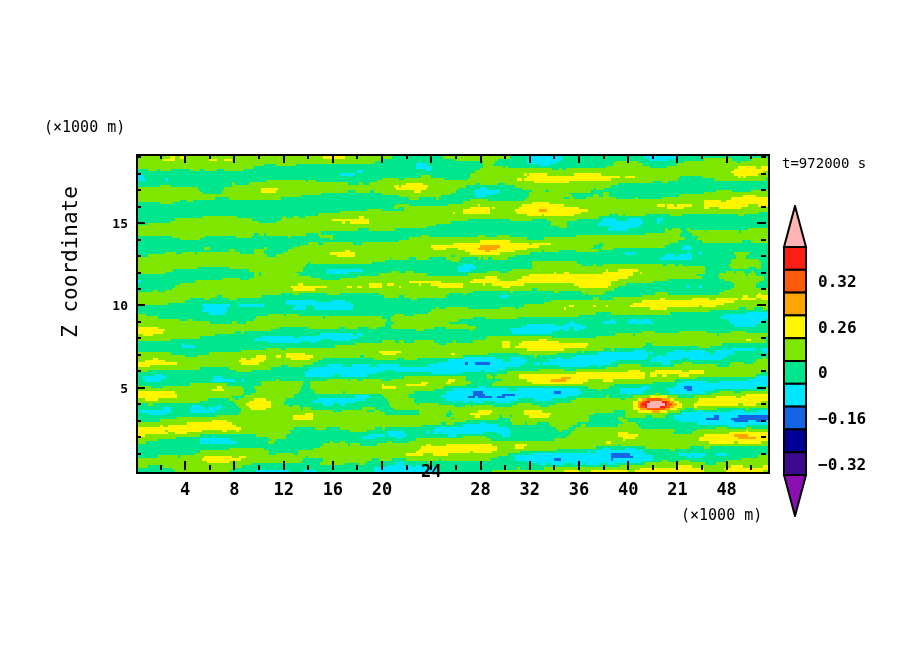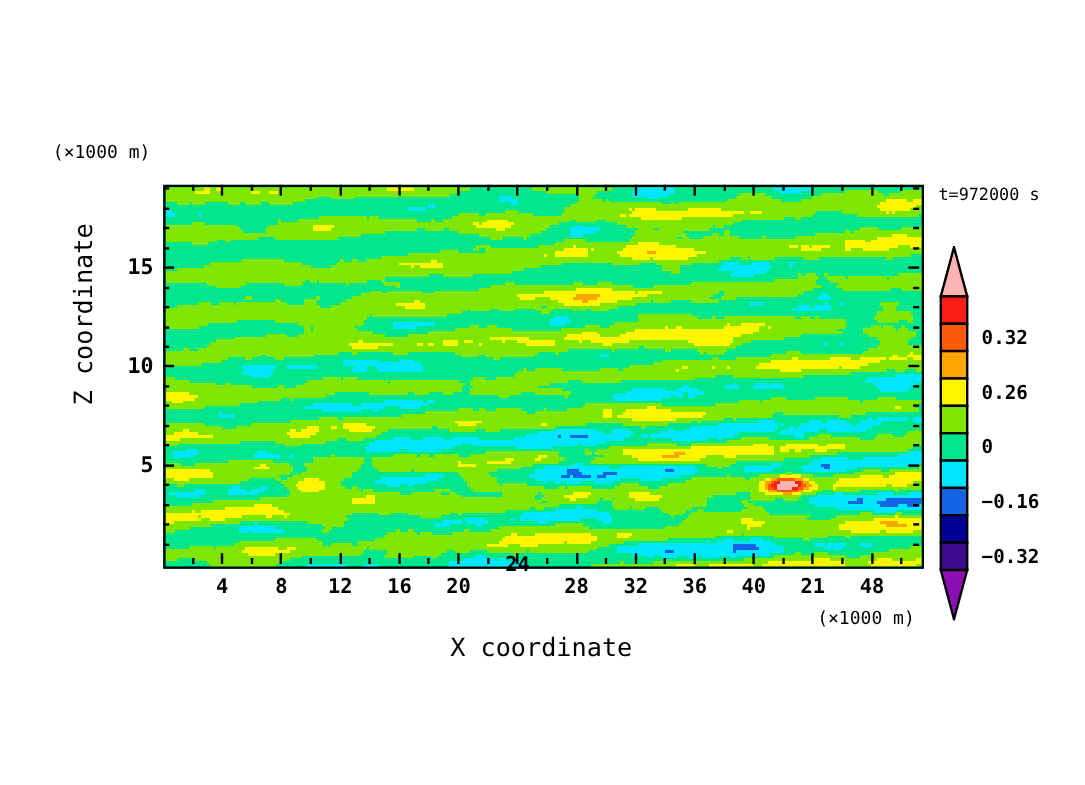--- a/index.html
+++ b/index.html
@@ -110,7 +110,7 @@
   }
   .yticklabel {
     position: absolute;
-    font-size: 18px;
+    font-size: 13px;
     font-family: "DejaVu Sans Mono", monospace;
     font-weight: bold;
     color: #000;

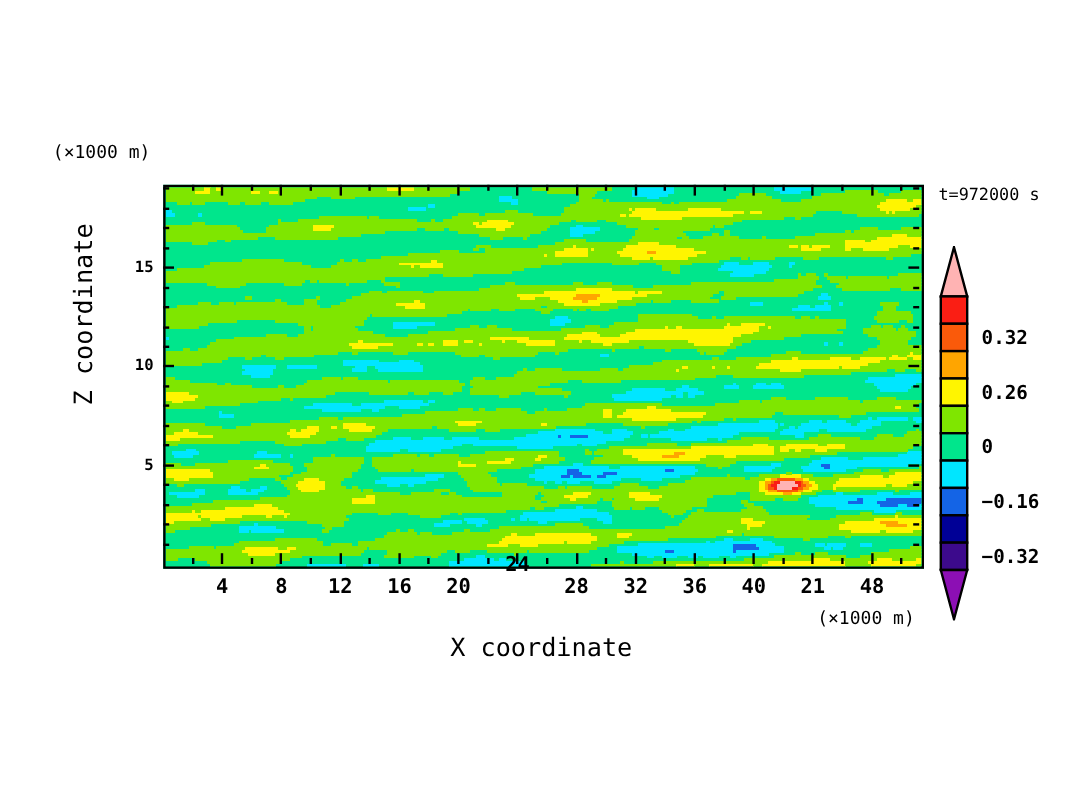--- a/index.html
+++ b/index.html
@@ -1616,7 +1616,6 @@
       <div class="tick tick-y-minor" style="left: 761px; top: 156.292px;"></div>
     </div>
 
-  <div class="xaxis-title">X coordinate</div>
   <div class="yaxis-title">Z coordinate</div>
 
   <div class="unit-bottomright">(×1000 m)</div>

